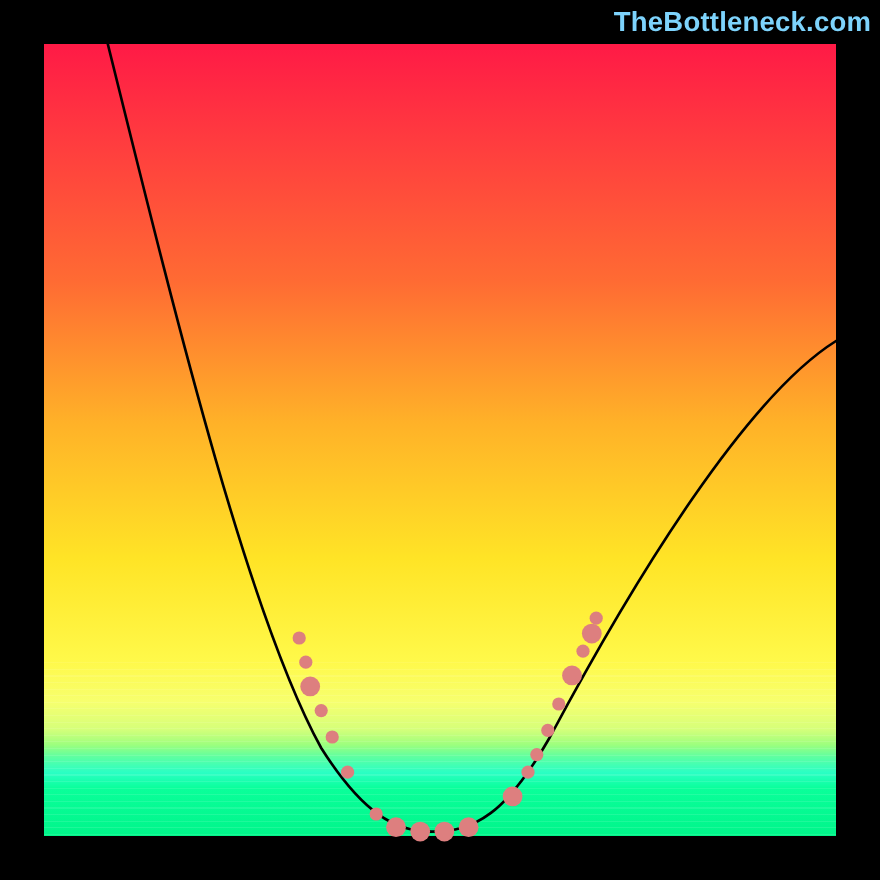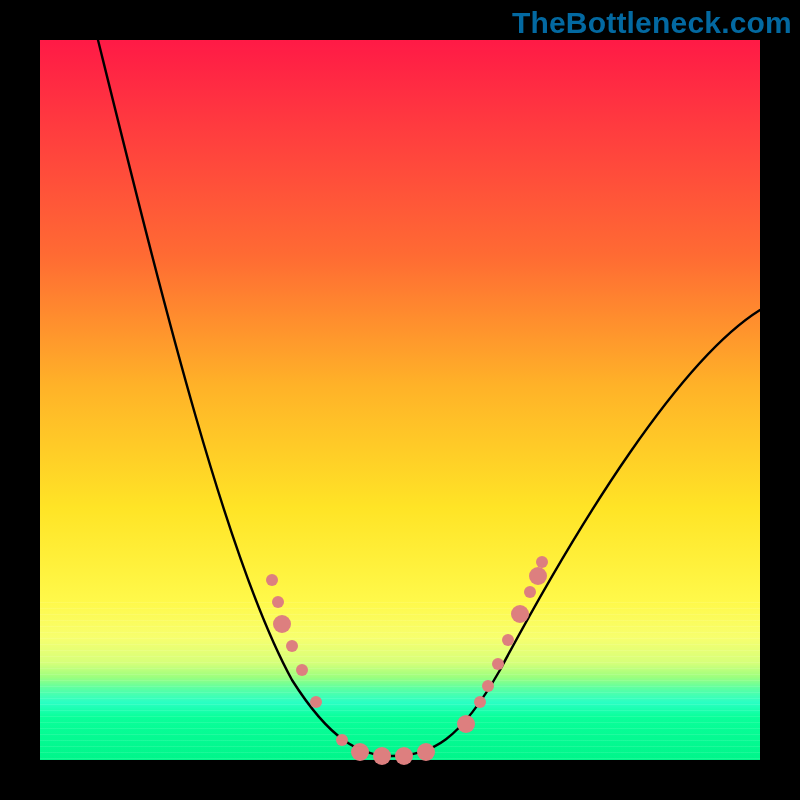--- a/index.html
+++ b/index.html
@@ -64,8 +64,8 @@
     position: absolute;
     top: 6px;
     right: 8px;
-    color: #0369a1;
-    font-size: 30px;
+    color: #7dd3fc;
+    font-size: 25px;
     font-weight: 600;
     letter-spacing: 0.2px;
     user-select: none;

